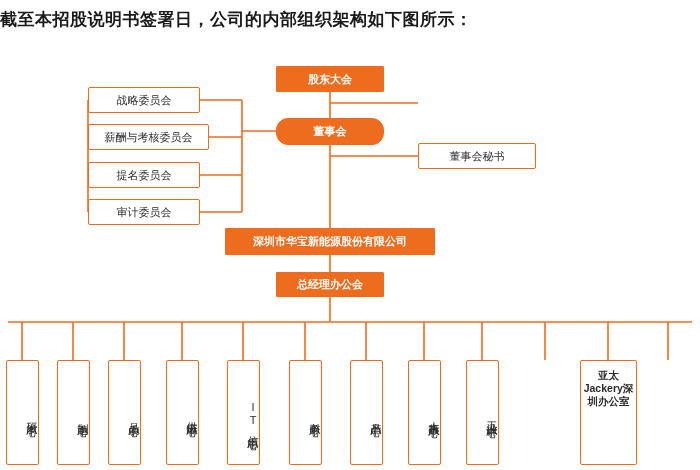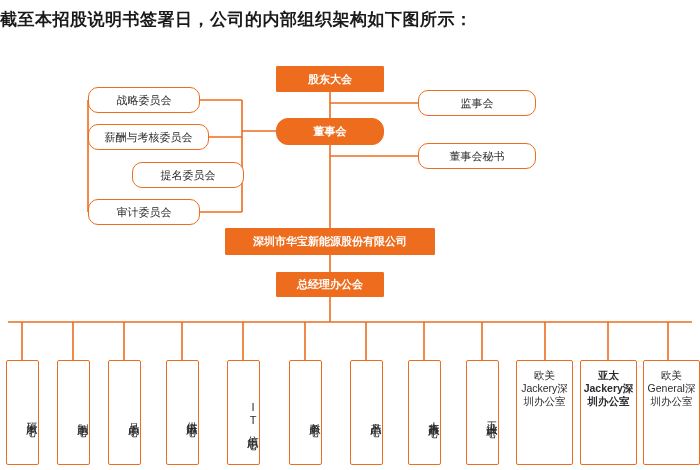--- a/index.html
+++ b/index.html
@@ -63,7 +63,7 @@
     color: #2b2b2b;
     border: 1.4px solid #ED6C1E;
     font-size: 11px;
-    border-radius: 10px;
+    border-radius: 2px;
   }
   .leaf {
     background: #ffffff;

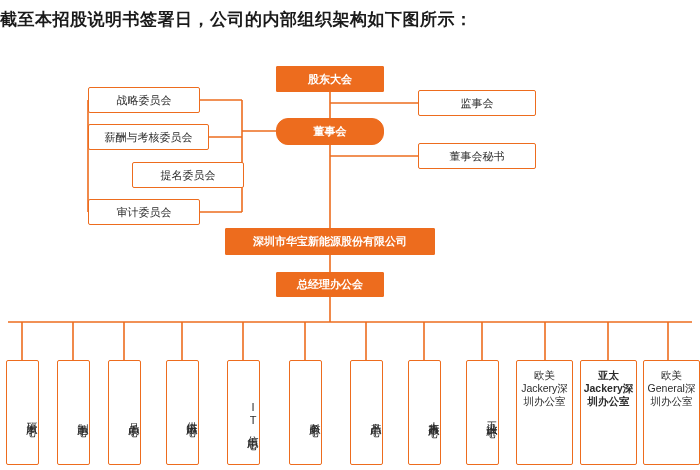--- a/index.html
+++ b/index.html
@@ -142,7 +142,6 @@
 
   <div class="node filled" style="left:276px; top:118px; width:108px; height:27px;border-radius:12px;">董事会</div>
 
-  <div class="node outline" style="left:418px; top:90px; width:118px; height:26px;">监事会</div>
 
   <div class="node outline" style="left:418px; top:143px; width:118px; height:26px;">董事会秘书</div>
 

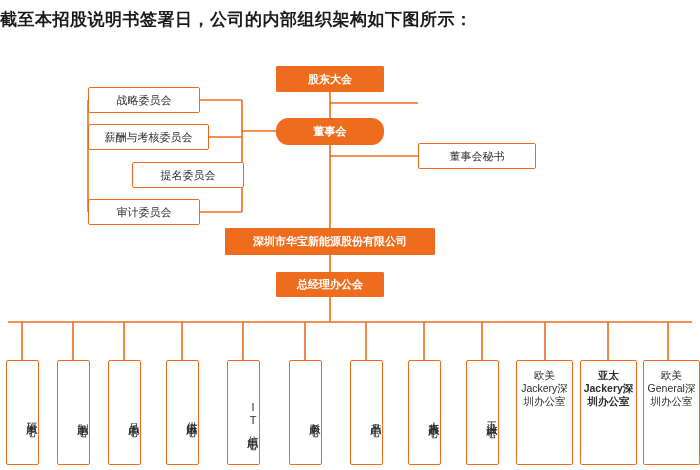--- a/index.html
+++ b/index.html
@@ -149,7 +149,7 @@
 
   <div class="node outline" style="left:88px; top:124px; width:121px; height:26px;">薪酬与考核委员会</div>
 
-  <div class="node outline" style="left:88px; top:162px; width:112px; height:26px;margin-left:44px;">提名委员会</div>
+  <div class="node outline" style="left:88px; top:162px; width:112px; height:26px;">提名委员会</div>
 
   <div class="node outline" style="left:88px; top:199px; width:112px; height:26px;">审计委员会</div>
 

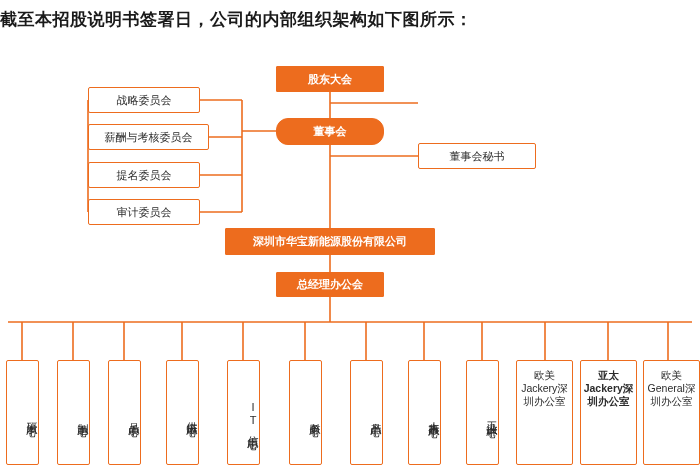--- a/index.html
+++ b/index.html
@@ -175,7 +175,6 @@
 
   <div class="node leaf" style="left:466px; top:360px; width:33px; height:105px;">工业设计中心</div>
 
-  <div class="node leaf leaf-wide" style="left:516px; top:360px; width:57px; height:105px;">欧美Jackery深圳办公室</div>
 
   <div class="node leaf leaf-wide" style="left:580px; top:360px; width:57px; height:105px;font-weight:bold;">亚太Jackery深圳办公室</div>
 

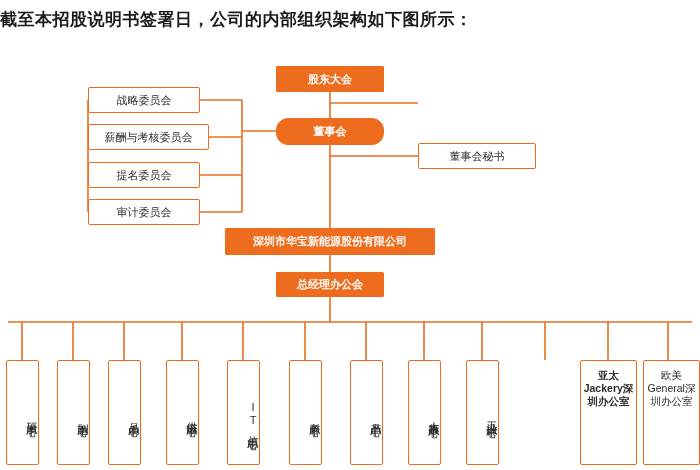--- a/index.html
+++ b/index.html
@@ -178,7 +178,6 @@
 
   <div class="node leaf leaf-wide" style="left:580px; top:360px; width:57px; height:105px;font-weight:bold;">亚太Jackery深圳办公室</div>
 
-  <div class="node leaf leaf-wide" style="left:643px; top:360px; width:57px; height:105px;">欧美General深圳办公室</div>
 
 </div>
 

